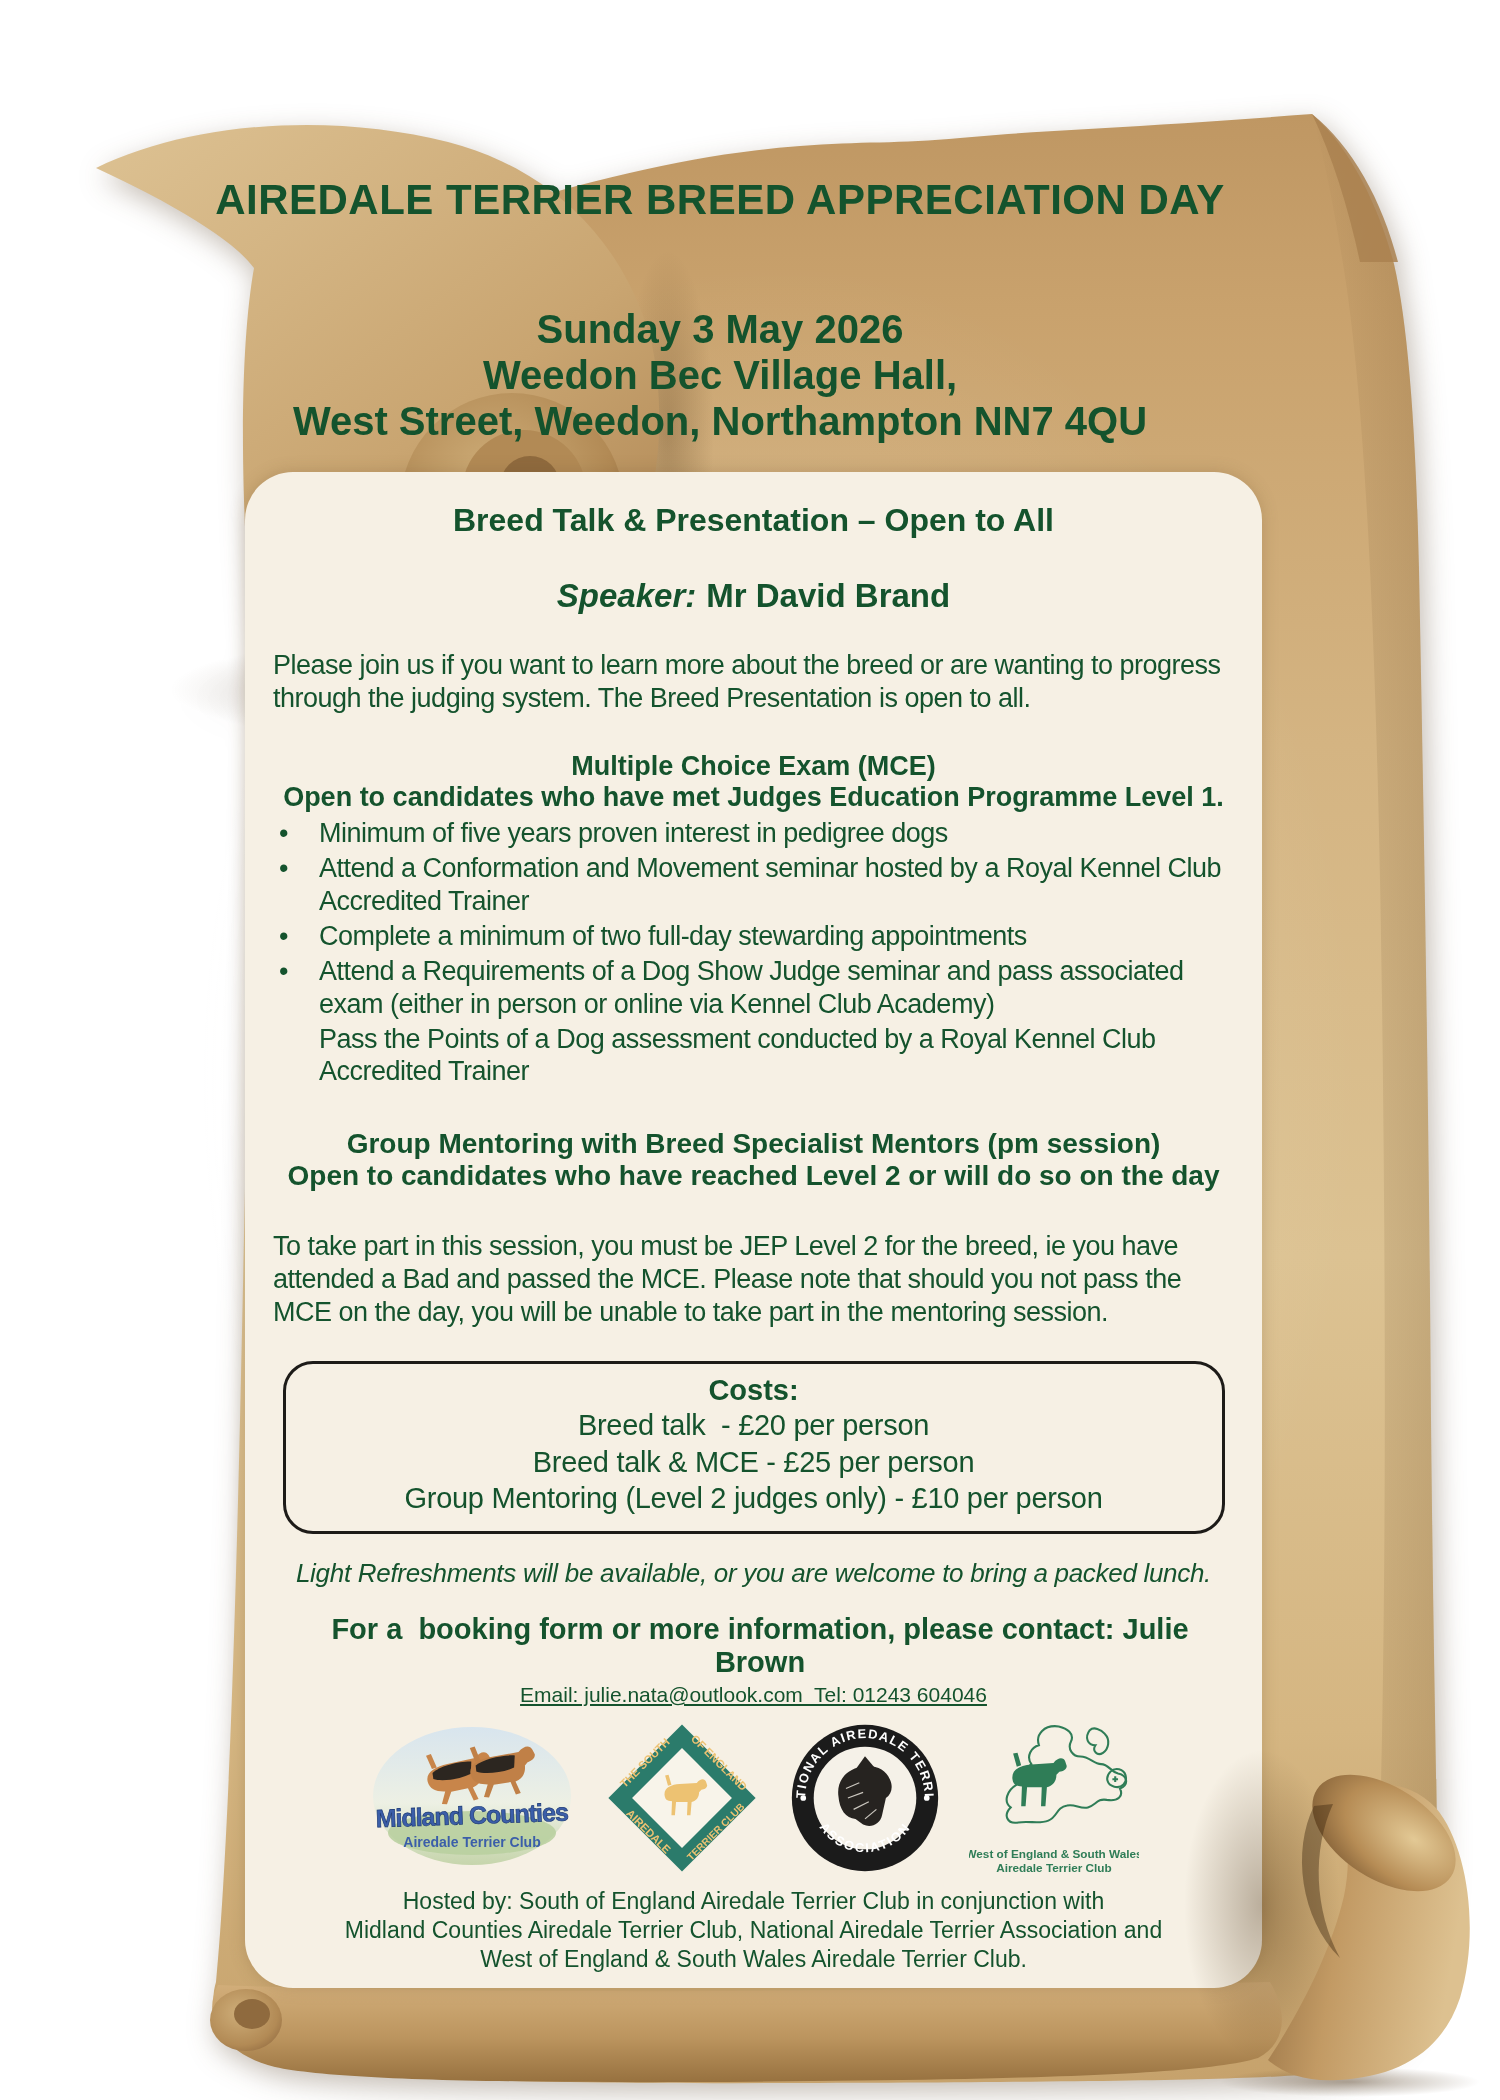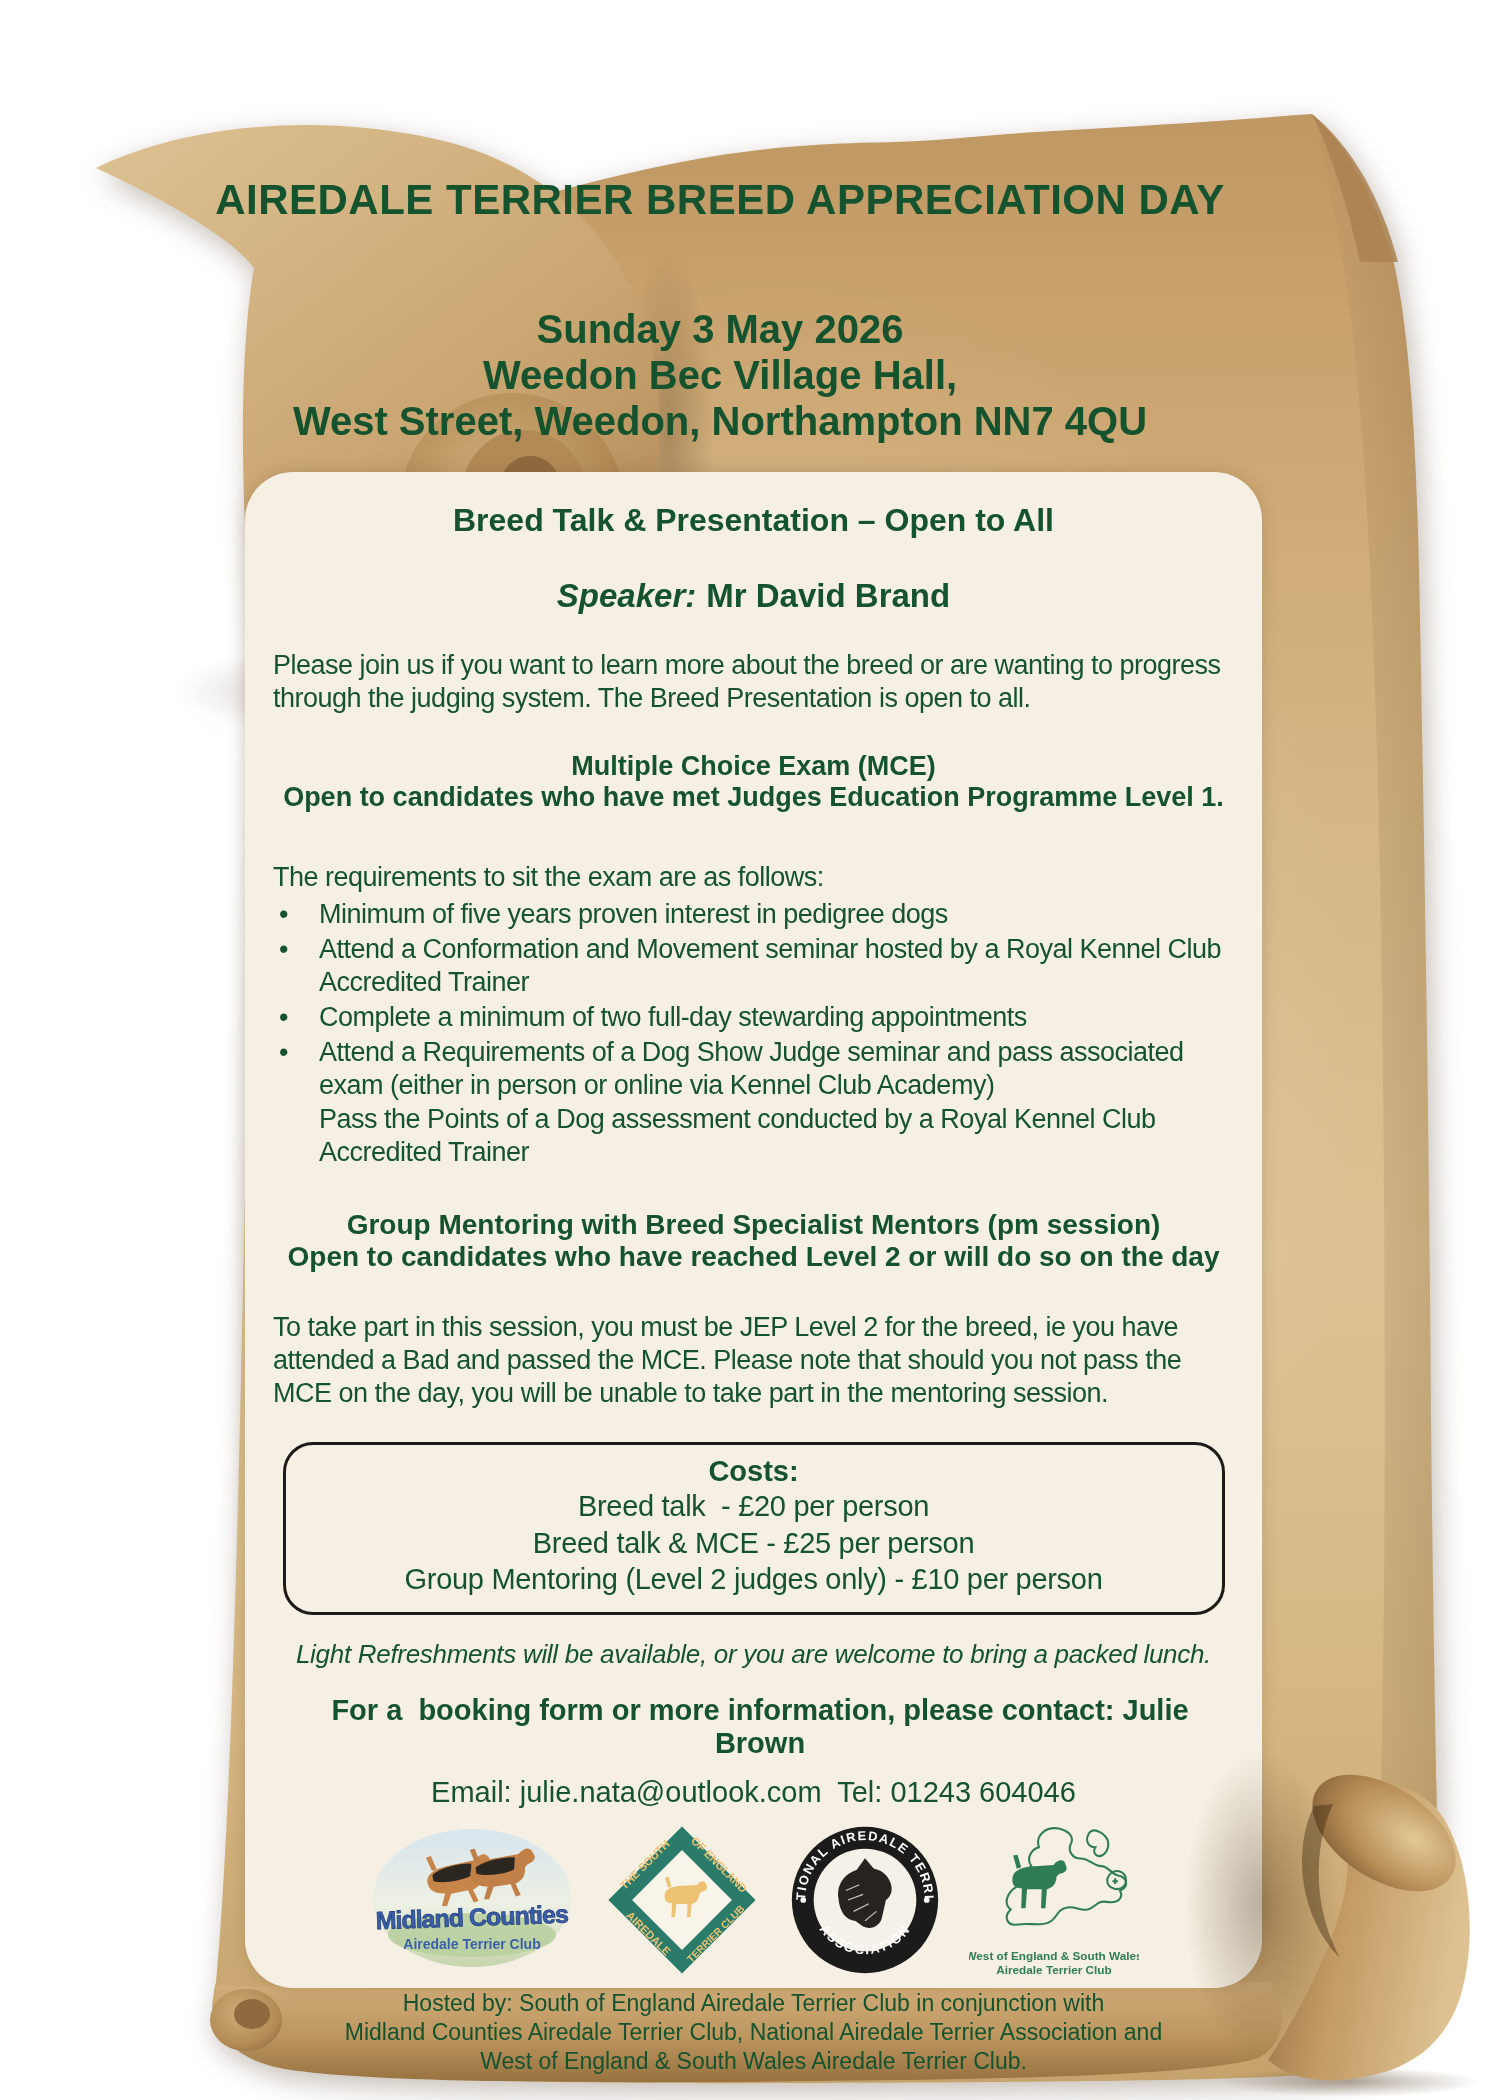--- a/index.html
+++ b/index.html
@@ -156,7 +156,6 @@
     <div class="mce-head c">Multiple Choice Exam (MCE)</div>
     <div class="mce-sub c">Open to candidates who have met Judges Education Programme Level 1.</div>
 
-    <div class="body-txt req-intro">The requirements to sit the exam are as follows:</div>
 
     <ul class="reqs body-txt">
       <li>

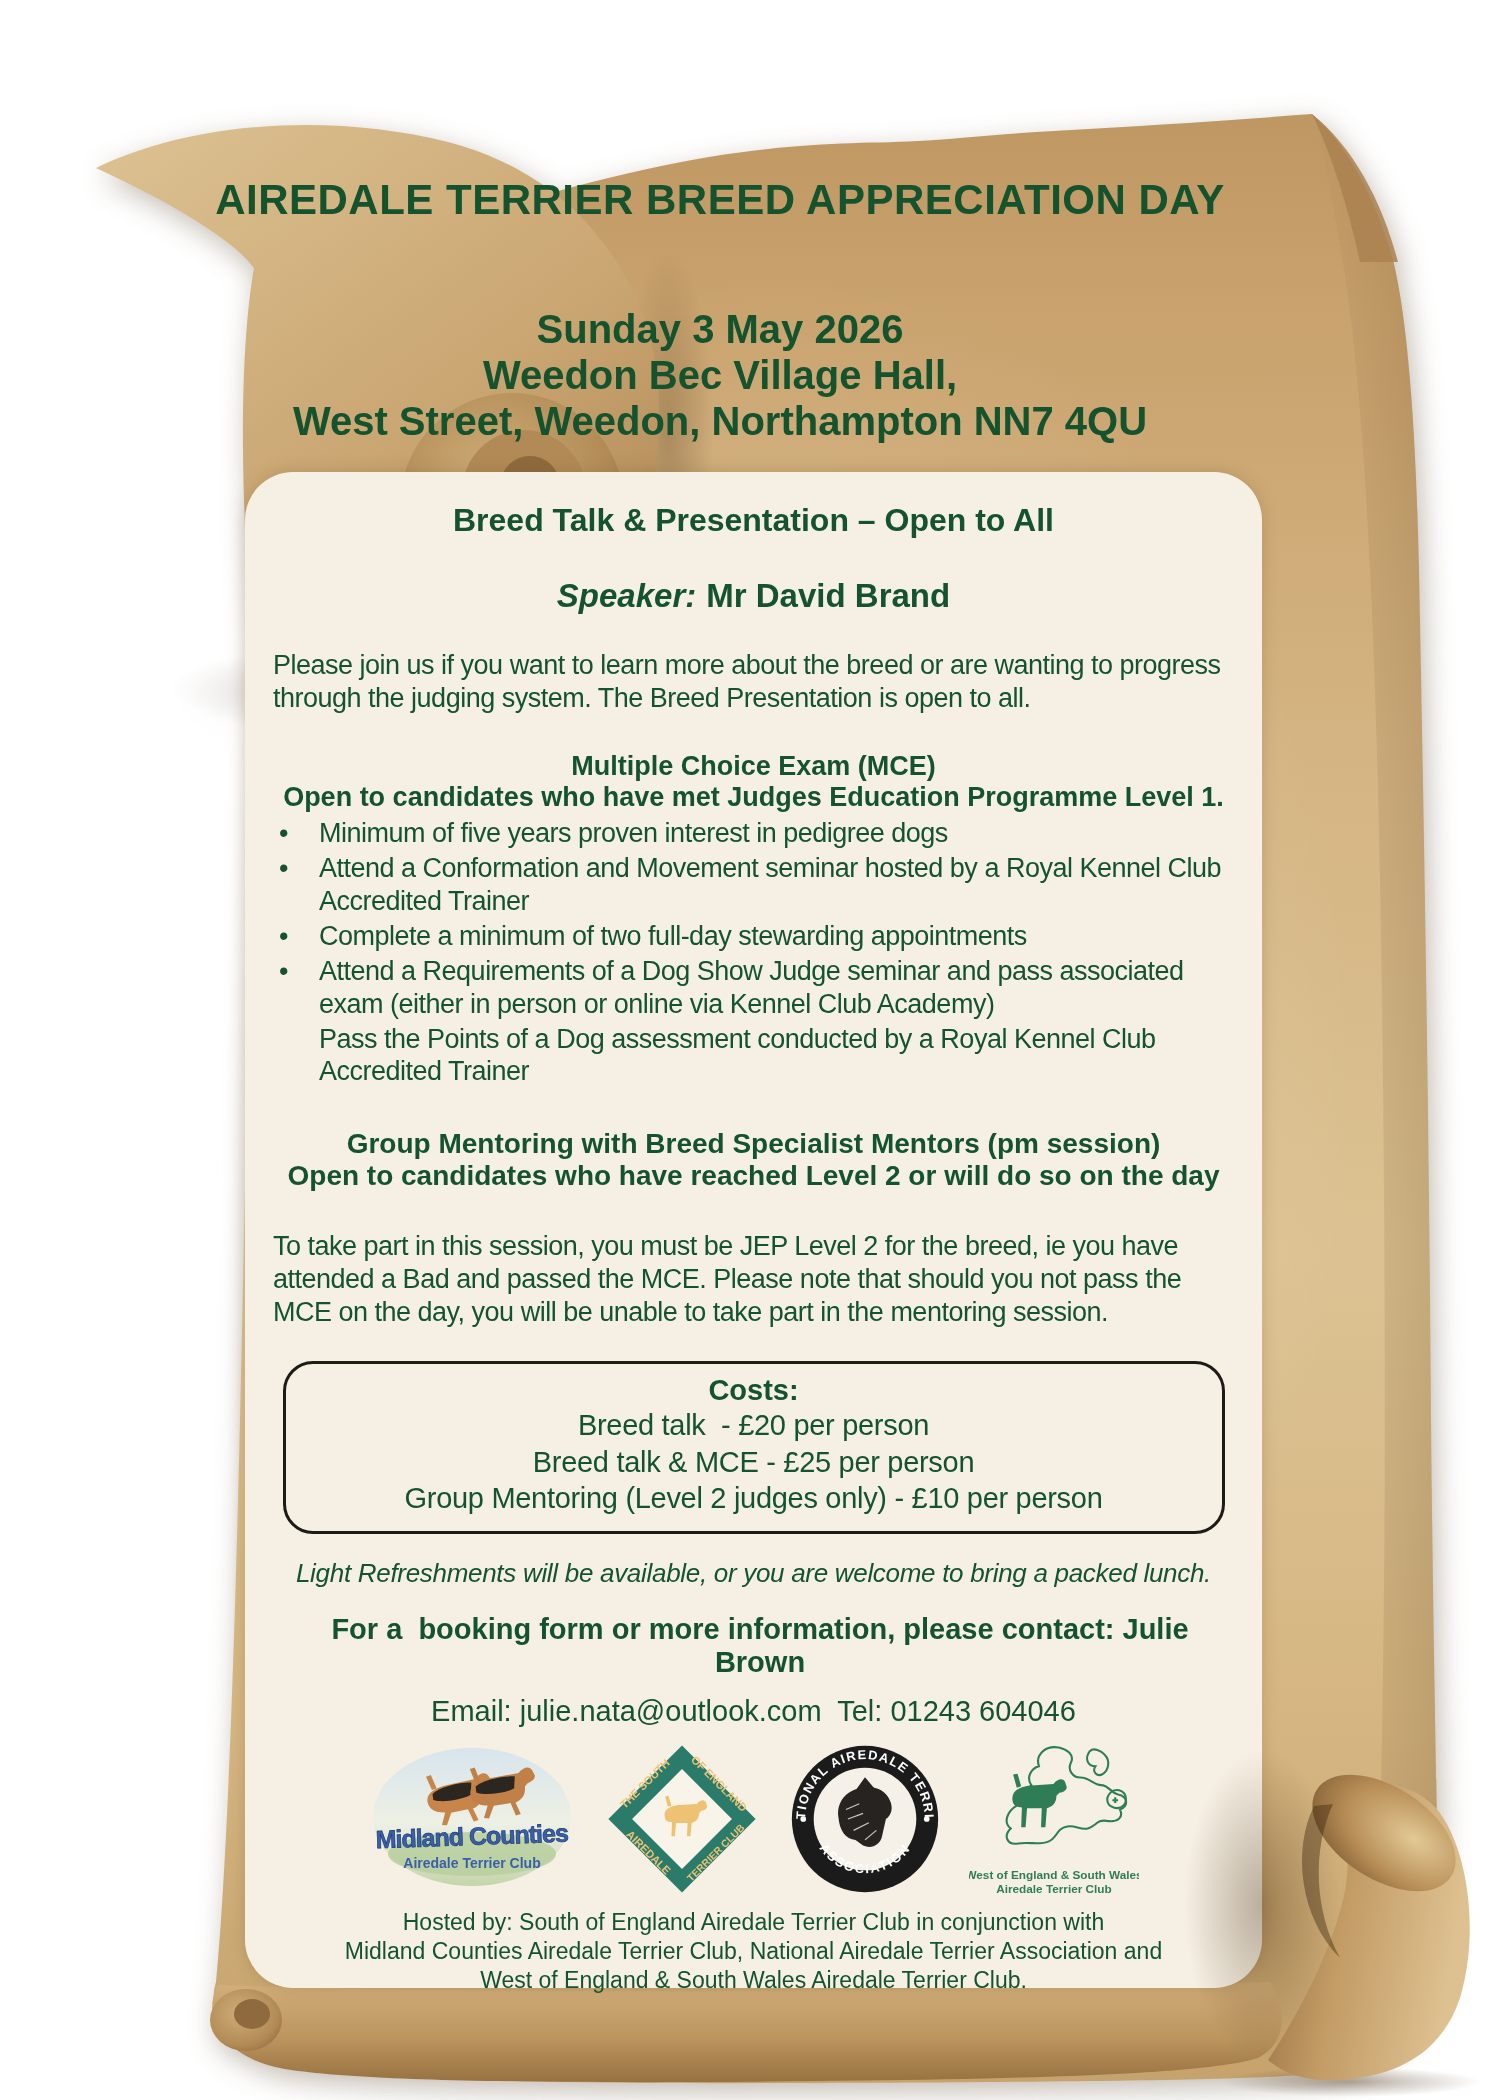--- a/index.html
+++ b/index.html
@@ -39,7 +39,7 @@
   .costs-item{font-size:29px;line-height:1.26;letter-spacing:-0.3px;}
   .refresh{font-size:26px;font-style:italic;margin-top:24px;letter-spacing:-0.3px;}
   .contact-bold{font-size:29px;font-weight:bold;margin-top:24px;margin-left:13px;}
-  .contact-details{font-size:29px;margin-top:16px;}
+  .contact-details{font-size:21px;margin-top:4px;text-decoration:underline;}
   .logos{display:flex;justify-content:center;align-items:center;gap:28px;margin-top:10px;height:162px;}
   .hosted{font-size:23px;line-height:1.26;margin-top:8px;}
 </style>

